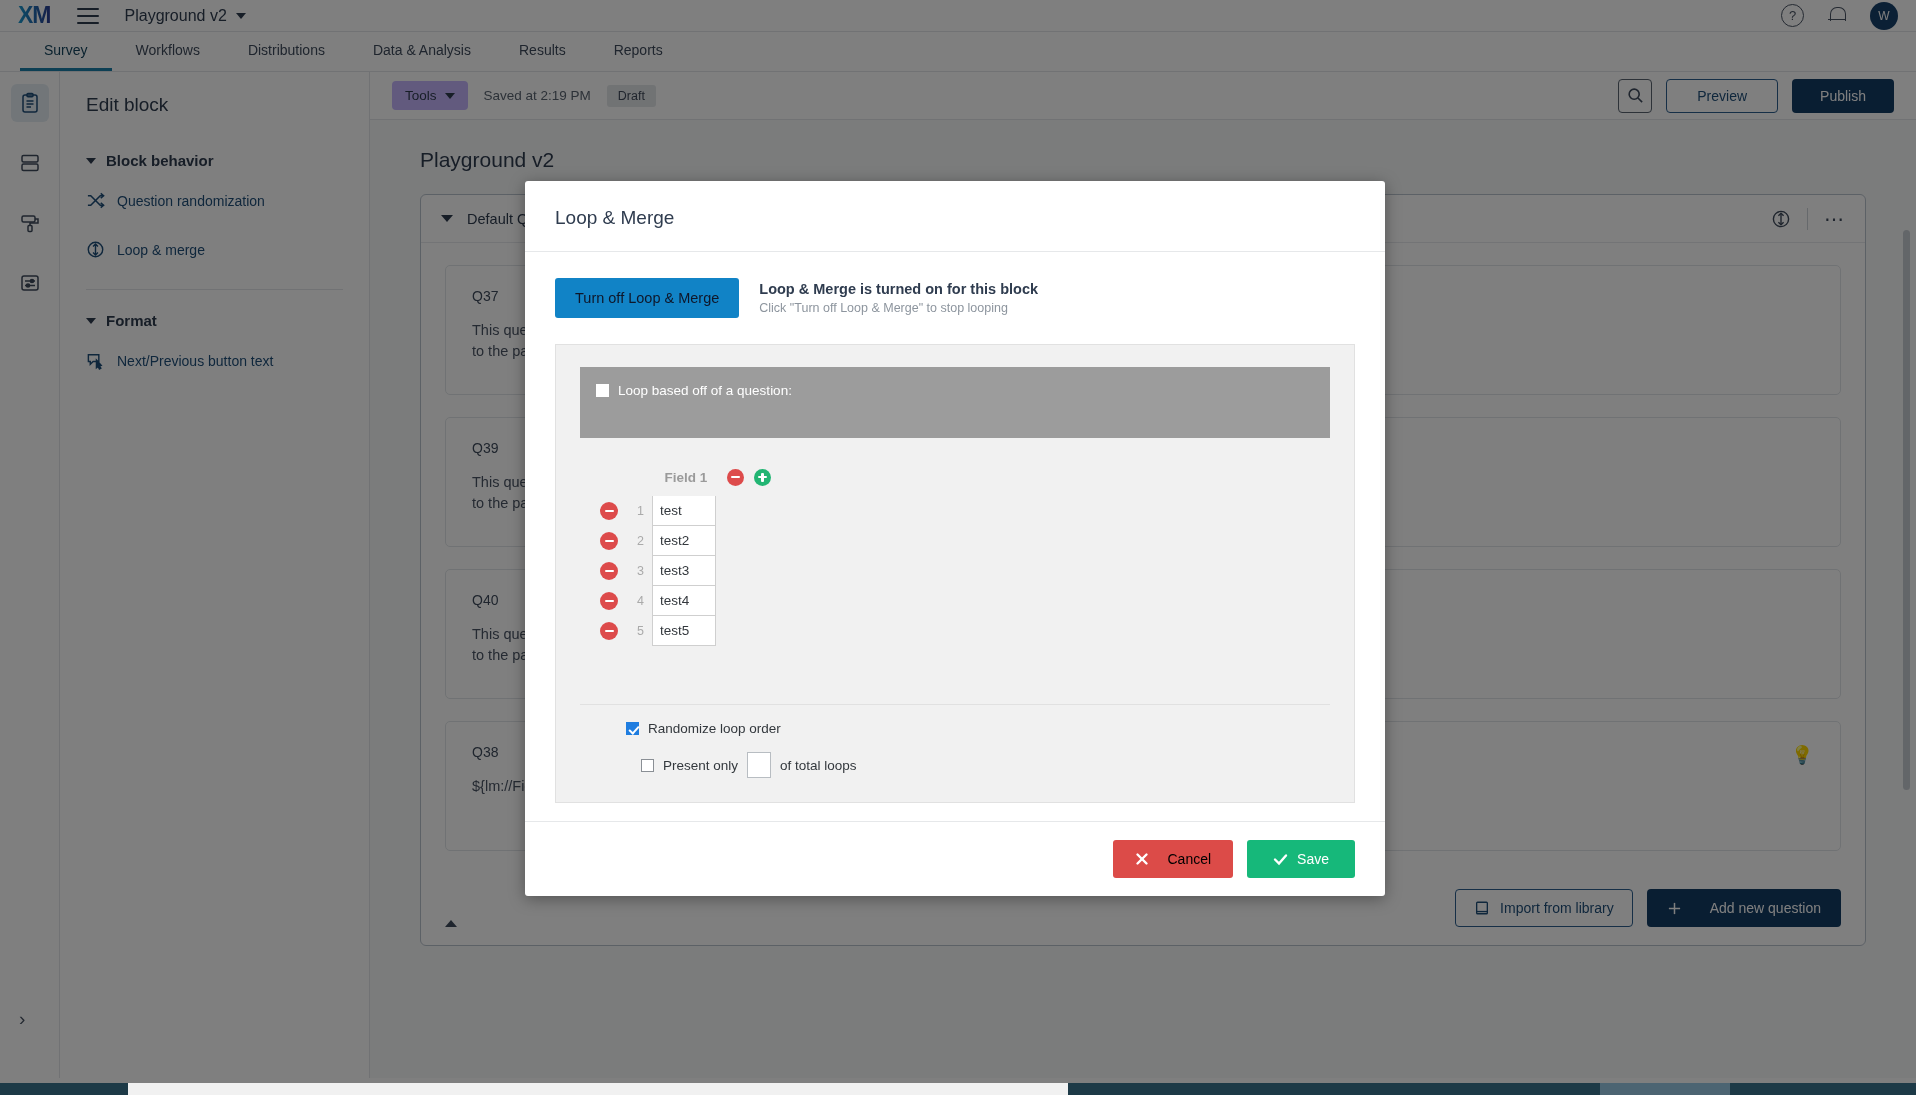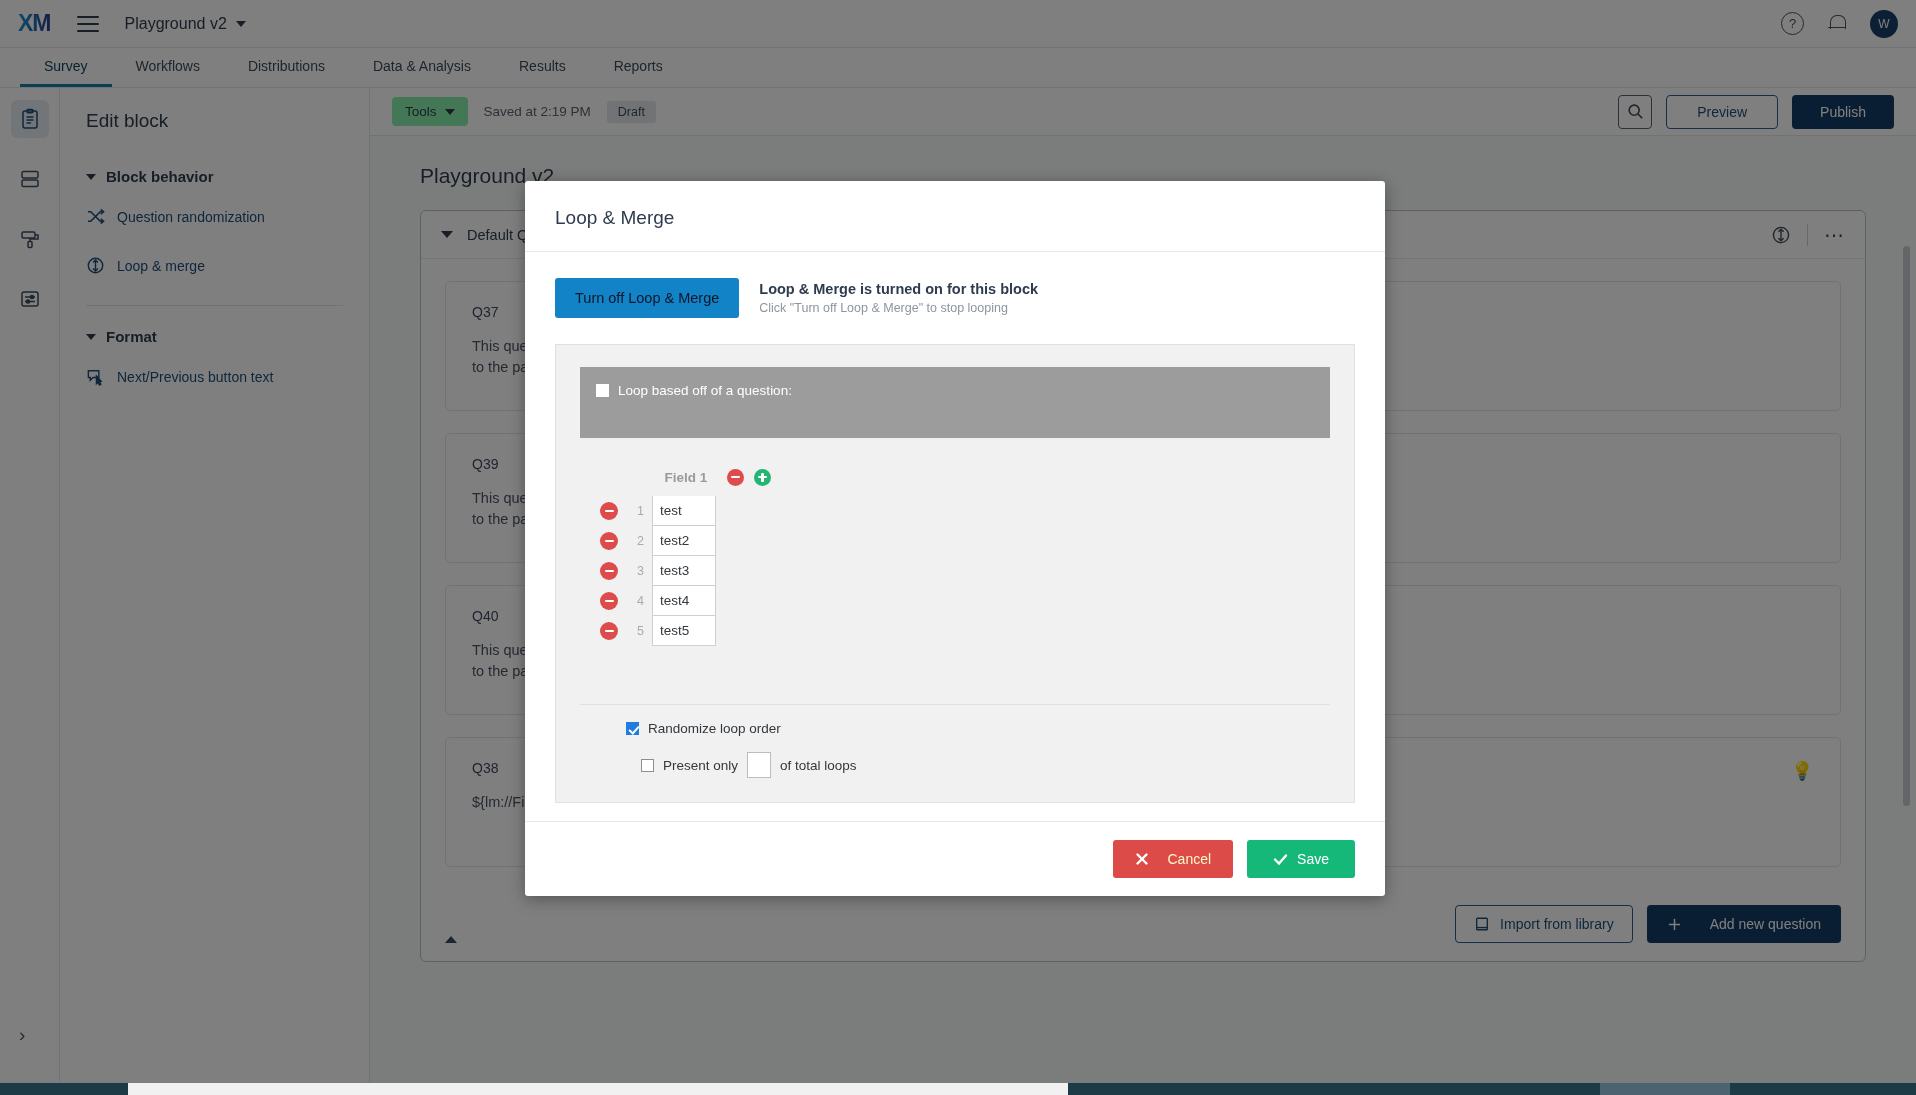--- a/index.html
+++ b/index.html
@@ -21,7 +21,7 @@
 
   
   .topbar {
-    height: 48px; display: flex; align-items: center;
+    height: 32px; display: flex; align-items: center;
     border-bottom: 1px solid #e3e5e8; background: #fff;
     padding: 0 18px;
   }

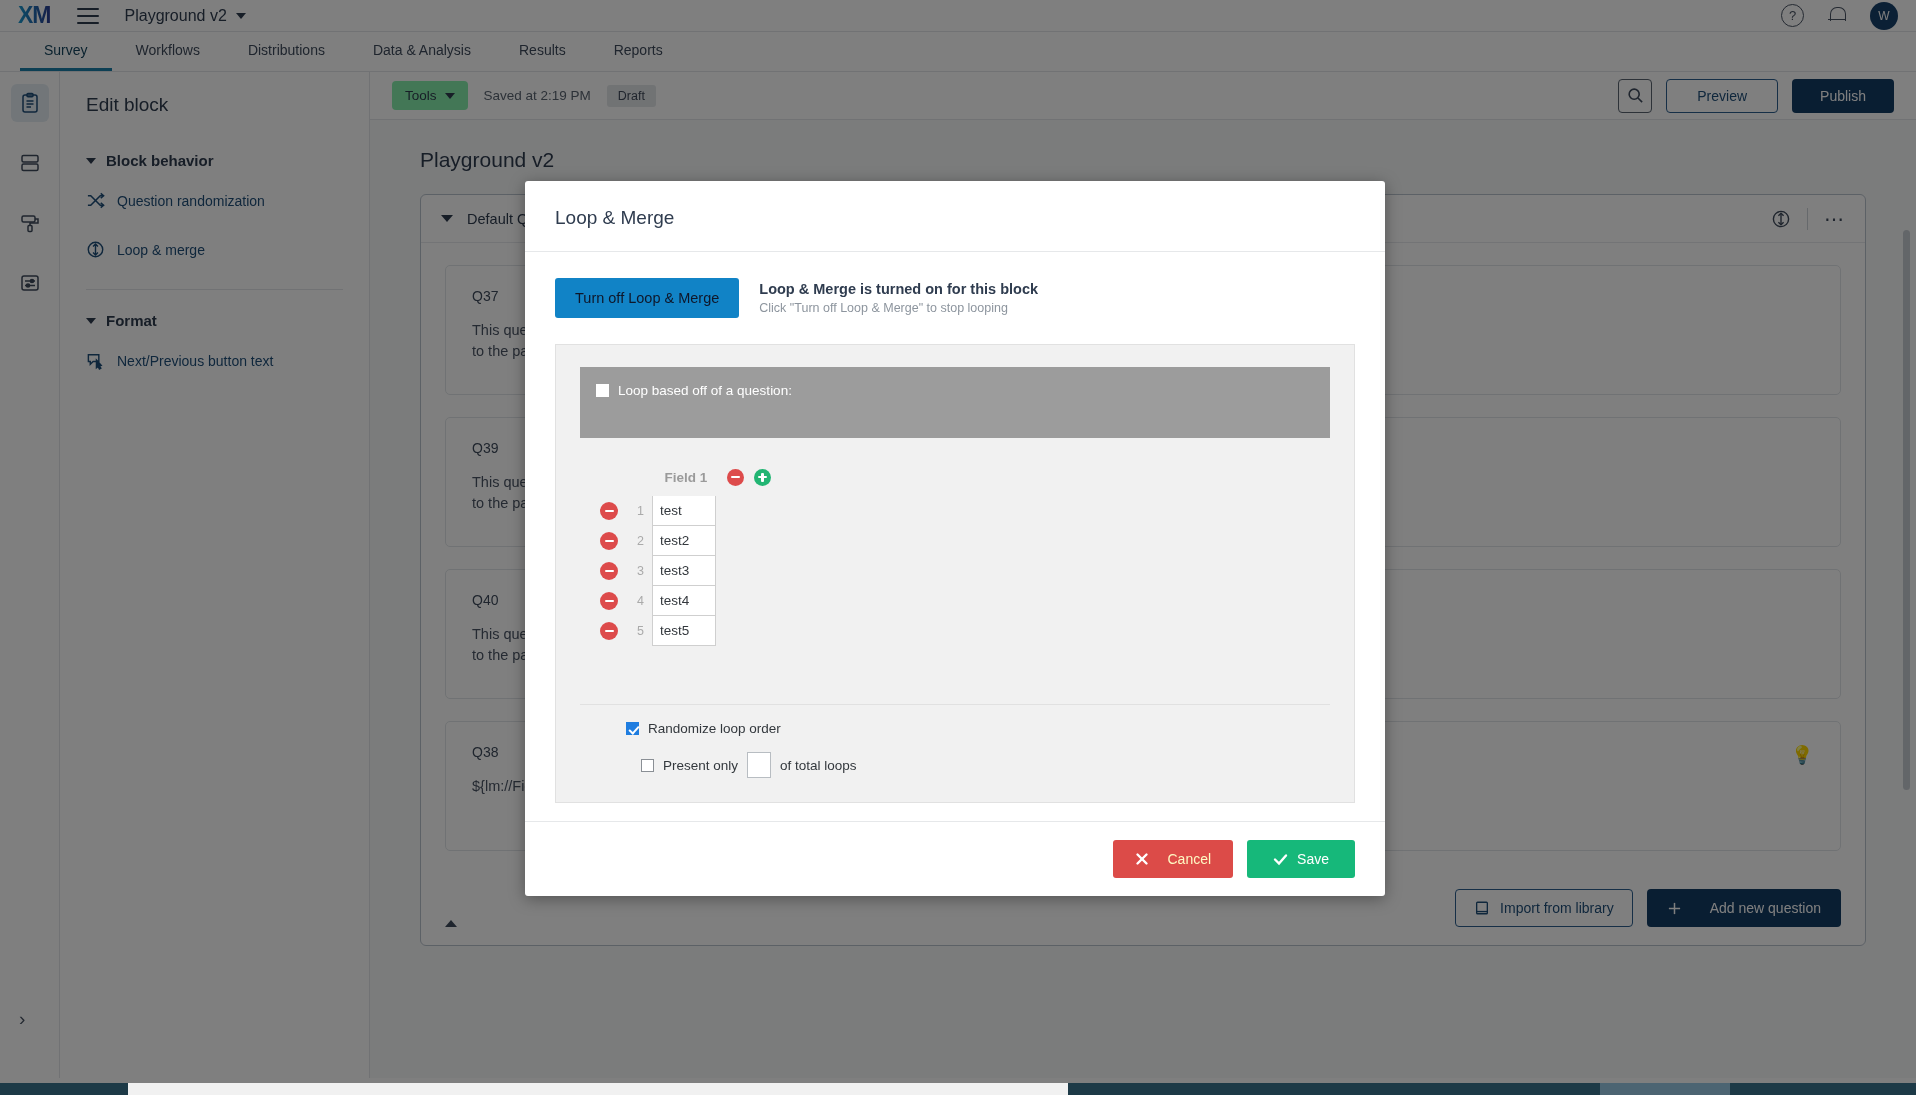--- a/index.html
+++ b/index.html
@@ -72,7 +72,7 @@
   .mainarea { flex:1; background:#f7f8f9; display:flex; flex-direction:column; min-width:0;}
   .editor-toolbar { height:48px; background:#fff; border-bottom:1px solid #e3e5e8;
     display:flex; align-items:center; padding: 0 22px; gap:16px;}
-  .tool-btn { background:#86efac; border-radius:4px; padding:7px 13px; font-size:13.5px; color:#2f3c4f;
+  .tool-btn { background:#c4b5fd; border-radius:4px; padding:7px 13px; font-size:13.5px; color:#2f3c4f;
     display:flex; align-items:center; gap:8px; cursor:pointer;}
   .saved-txt { font-size:13.5px; color:#5a6471; }
   .draft-badge { background:#e3e6e9; color:#404b5a; font-size:12.5px; padding:4px 11px; border-radius:3px;}

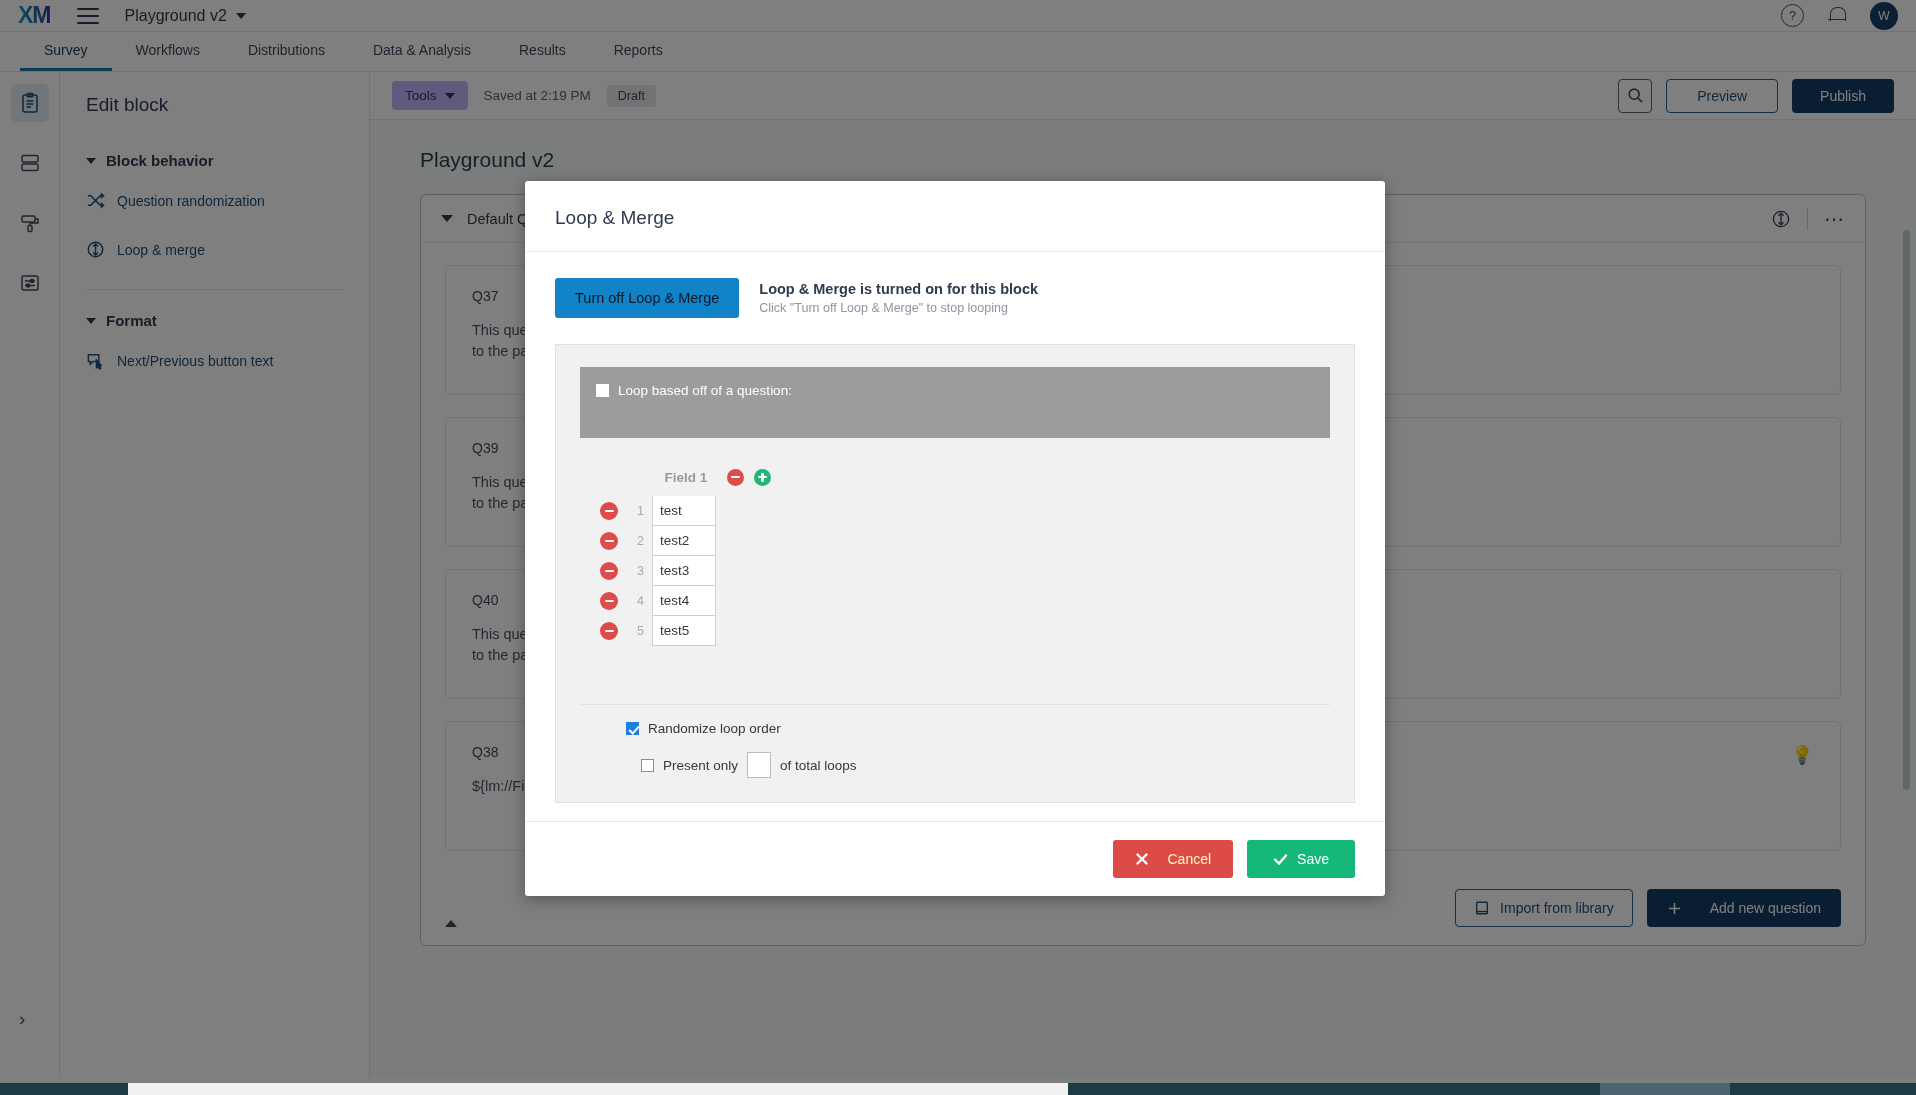--- a/index.html
+++ b/index.html
@@ -168,7 +168,7 @@
     font-size:13px; text-align:center; outline:none;}
 
   .modal-foot { border-top:1px solid #e6e8ea; padding: 18px 30px; display:flex; justify-content:flex-end; gap:14px;}
-  .cancel-btn { background:#dc4b48; color:#fef9c3; border:none; border-radius:3px; padding:11px 22px;
+  .cancel-btn { background:#dc4b48; color:#000000; border:none; border-radius:3px; padding:11px 22px;
     font-size:14px; display:flex; align-items:center; gap:18px; cursor:pointer; font-family:inherit;}
   .save-btn { background:#16b87a; color:#fff; border:none; border-radius:3px; padding:11px 26px;
     font-size:14px; display:flex; align-items:center; gap:9px; cursor:pointer; font-family:inherit;}

